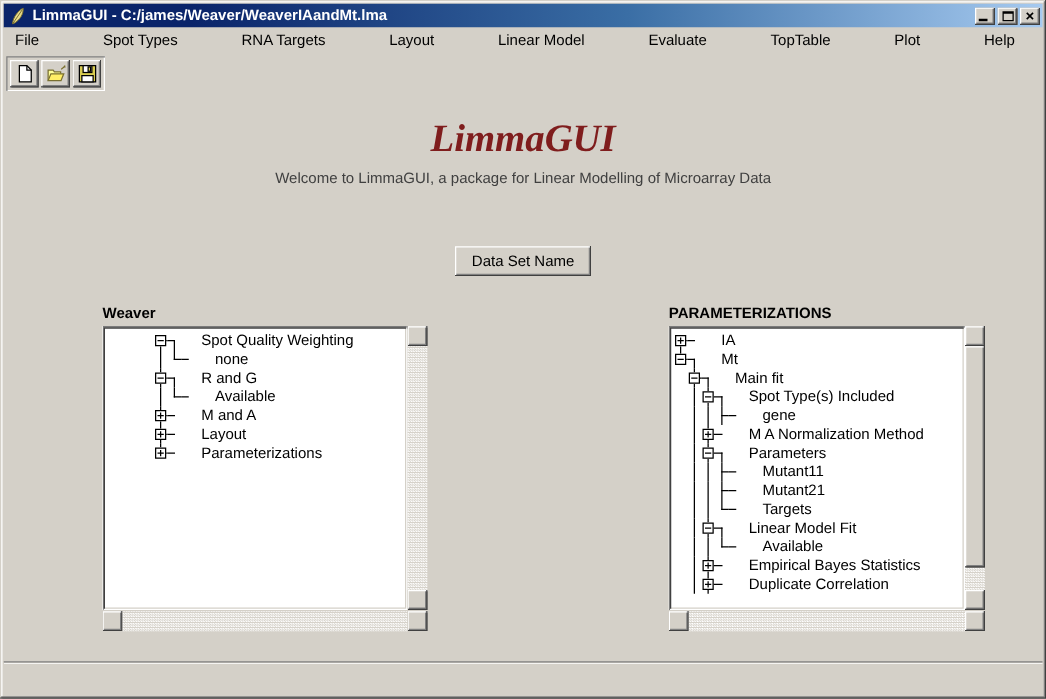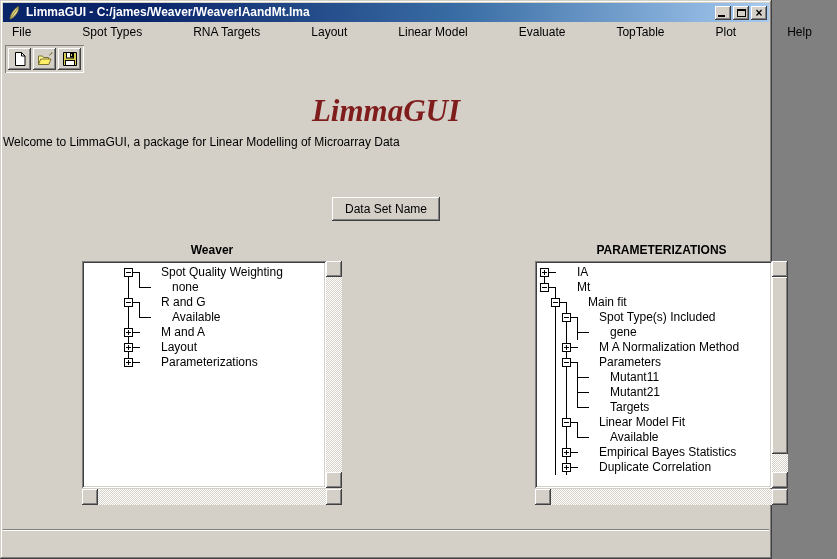--- a/index.html
+++ b/index.html
@@ -7,7 +7,7 @@
   body{font-family:"Liberation Sans",sans-serif;}
 
   .window{
-    position:relative;width:772px;height:559px;background:#d4d0c8;
+    position:relative;width:837px;height:559px;background:#d4d0c8;
     padding:3px;
     box-shadow: inset -1px -1px #404040, inset 1px 1px #d4d0c8,
                 inset -2px -2px #808080, inset 2px 2px #ffffff;

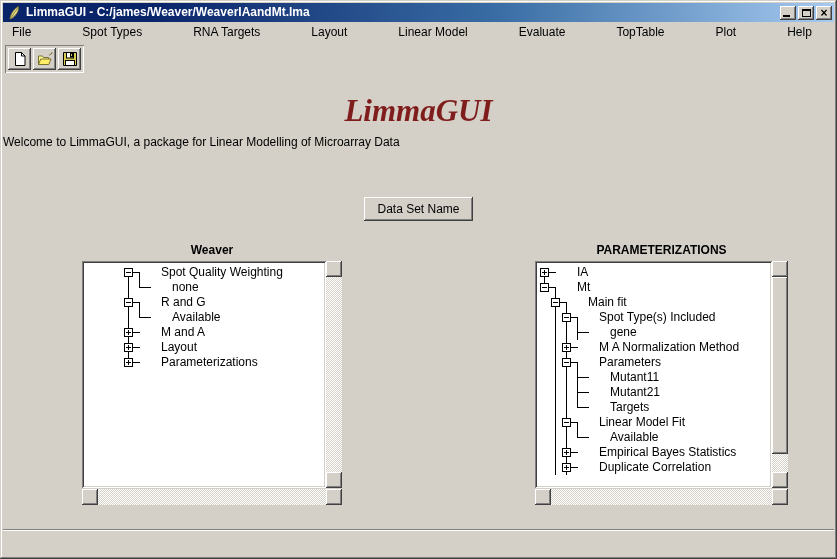--- a/index.html
+++ b/index.html
@@ -59,7 +59,7 @@
     font-family:"Liberation Serif",serif;font-style:italic;font-weight:bold;
     font-size:31px;color:#7f1d1d;
   }
-  .subtitle{margin-top:6px;font-size:12px;color:#000000;}
+  .subtitle{margin-top:6px;text-align:center;font-size:12px;color:#404040;}
   .dsn-row{margin-top:48px;text-align:center;}
   .btn{
     font-size:12px;padding:5px 13px;border:0;background:#d4d0c8;color:#000;

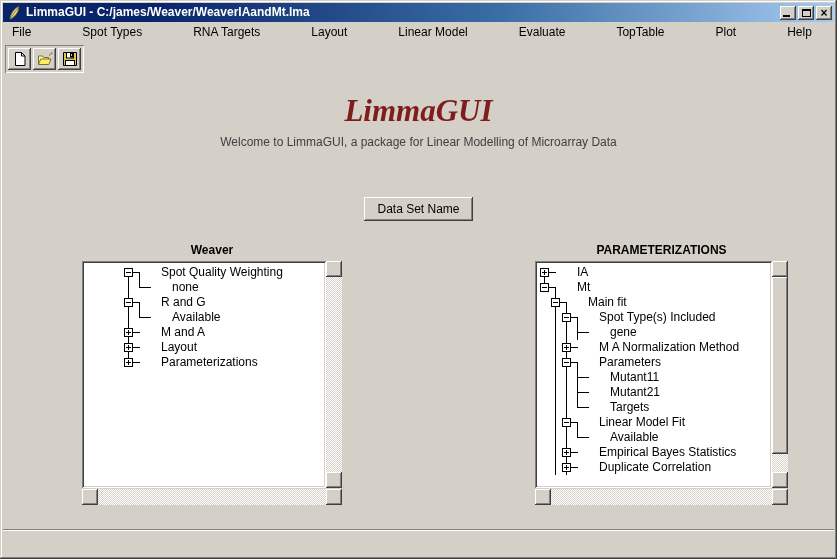--- a/index.html
+++ b/index.html
@@ -70,7 +70,7 @@
   
   .trees{position:relative;height:280px;margin-top:22px;}
   .tree-group{position:absolute;top:0;}
-  .tree-header{font-size:12px;font-weight:bold;text-align:center;height:16px;margin-bottom:2px;}
+  .tree-header{font-size:12px;font-weight:bold;text-align:left;height:16px;margin-bottom:2px;}
   .tree-widget{display:inline-block;}
   .tree-main{display:flex;}
   .tree-area{

